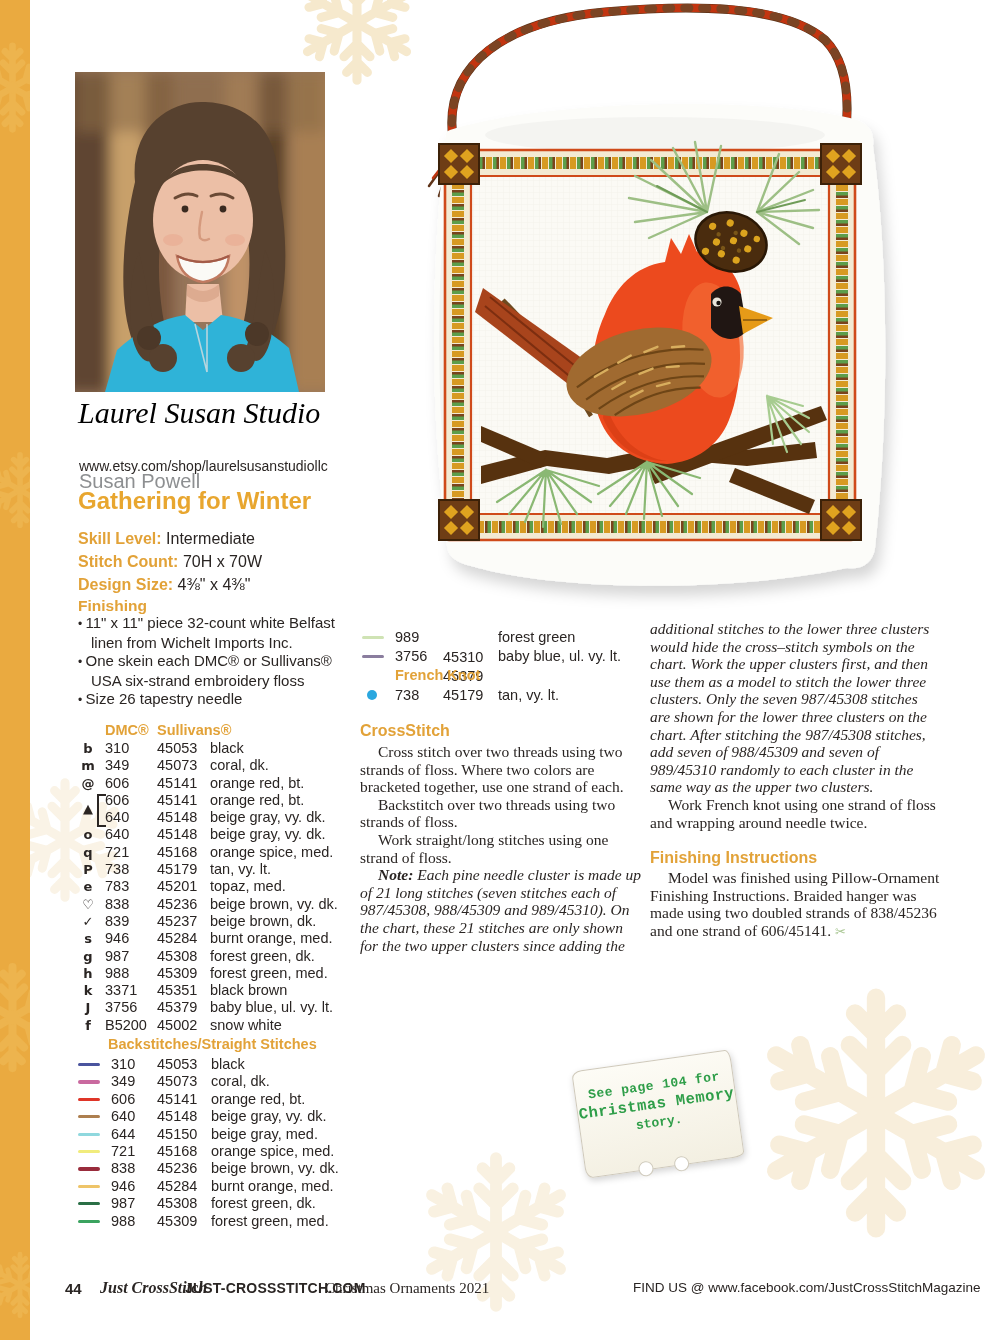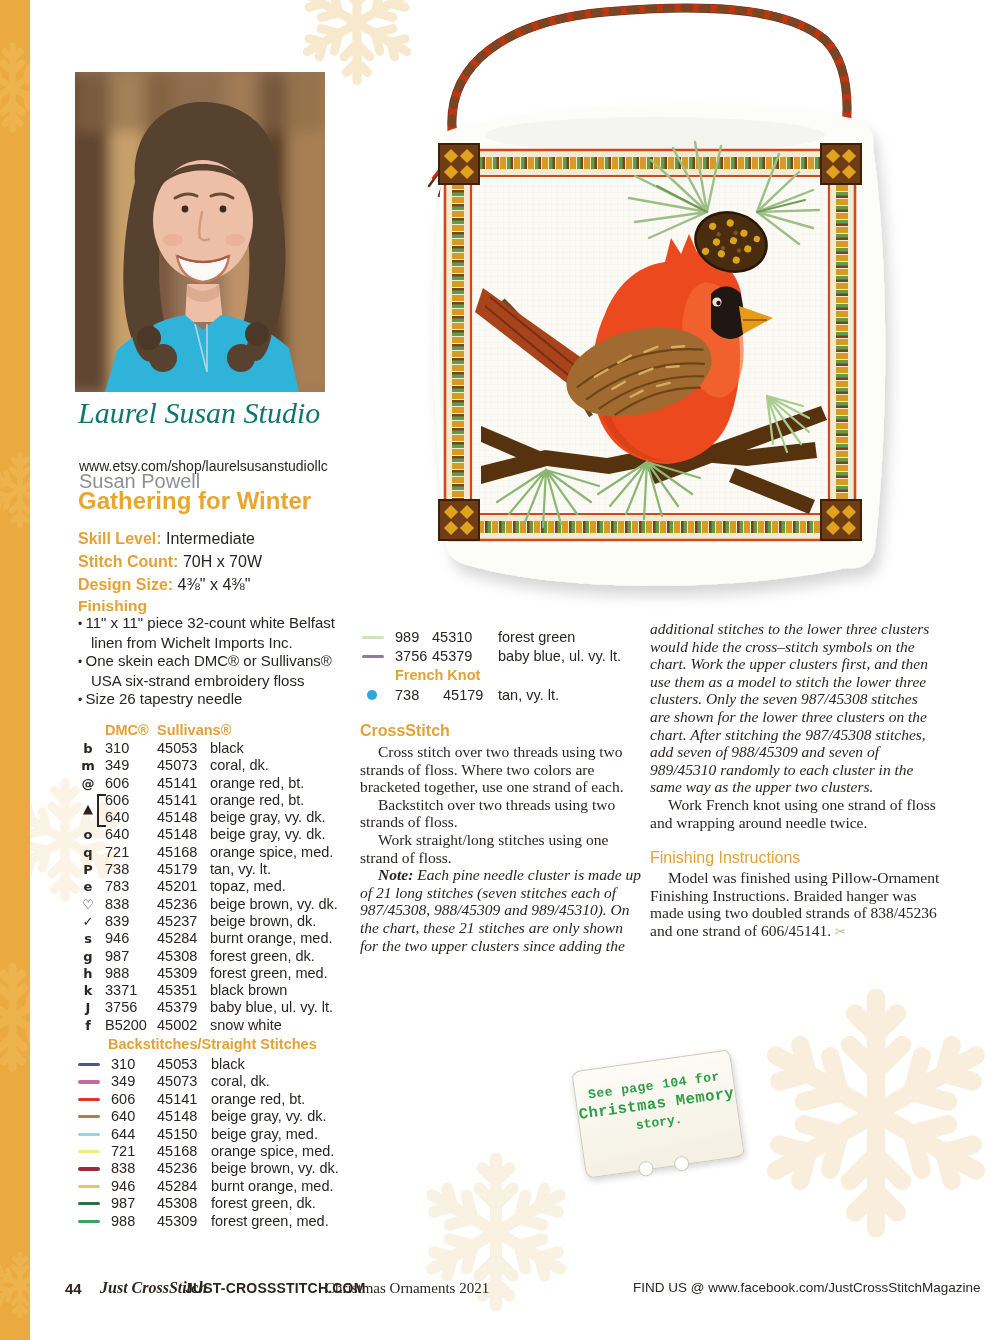--- a/index.html
+++ b/index.html
@@ -11,7 +11,7 @@
   .strip{position:absolute;left:0;top:0;width:30px;height:1340px;background:#EAAA40;overflow:hidden;z-index:1;}
   .snow{position:absolute;pointer-events:none;}
   .studio-name{position:absolute;left:78px;top:396px;font-family:"Liberation Serif",serif;
-      font-style:italic;font-size:30px;color:#0f766e;z-index:2;}
+      font-style:italic;font-size:30px;color:#000000;z-index:2;}
   .person{position:absolute;left:79px;top:430px;font-size:20px;color:#8d8f91;z-index:2;margin-top:40px;}
   .url{position:absolute;left:79px;top:458px;font-size:14px;color:#2a2523;z-index:2;}
   .title{position:absolute;left:78px;top:487px;font-size:24px;font-weight:bold;color:#E8A62F;z-index:2;}

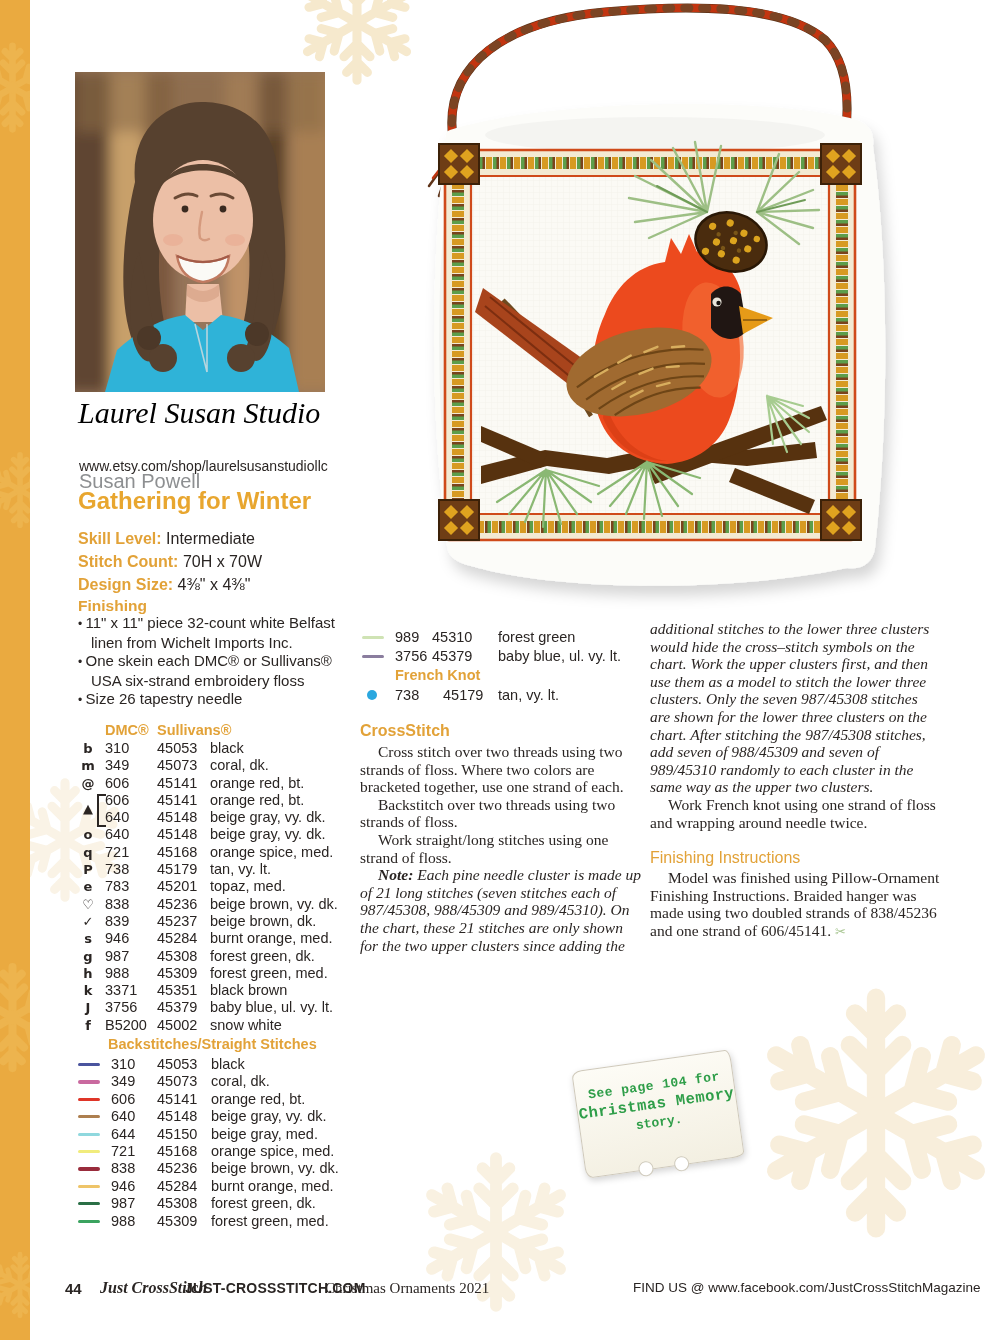--- a/index.html
+++ b/index.html
@@ -52,7 +52,7 @@
   .bsrow .nm{position:absolute;left:133px;white-space:nowrap;}
   #bs-rows2{position:absolute;left:362px;top:629px;width:290px;z-index:2;}
   #bs-rows2 .bsrow{height:18.5px;}
-  #bs-rows2 .dmc{left:33px;} #bs-rows2 .sul{left:70px;} #bs-rows2 .nm{left:136px;}
+  #bs-rows2 .dmc{left:33px;} #bs-rows2 .sul{left:81px;margin-top:20px;} #bs-rows2 .nm{left:136px;}
   .fk-head{position:absolute;left:395px;top:667px;font-size:14.5px;font-weight:bold;color:#E2A238;z-index:2;}
   #fk-row{position:absolute;left:362px;top:687px;width:290px;z-index:2;}
 

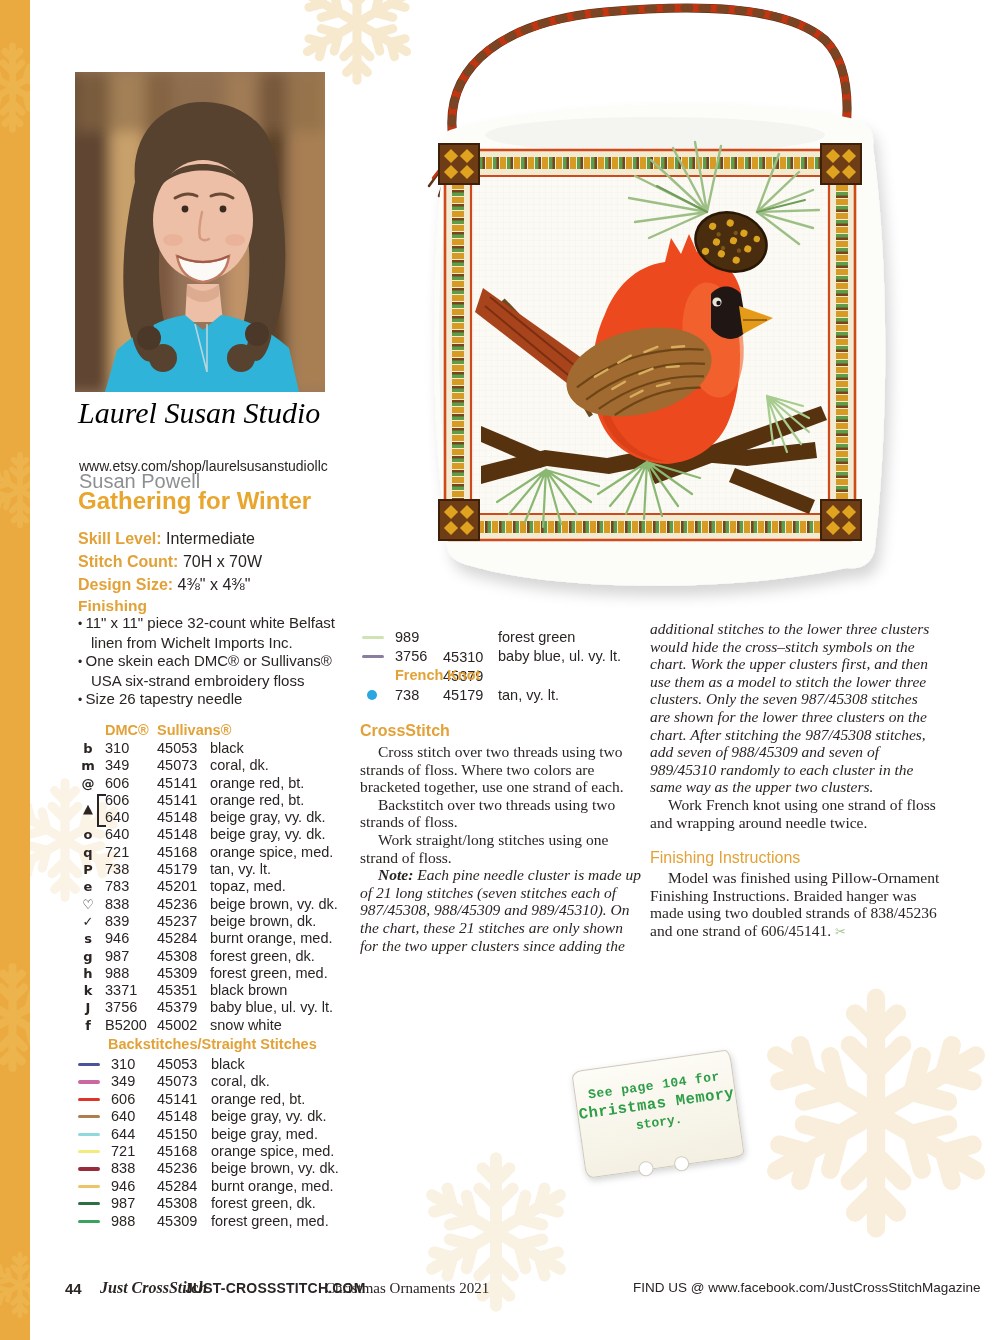--- a/index.html
+++ b/index.html
@@ -64,7 +64,7 @@
   .notelead{font-weight:bold;font-style:italic;}
   #col2-text{left:360px;top:743px;width:284px;}
   #col3-text{left:650px;top:620px;width:290px;}
-  .fin-head{position:absolute;left:650px;top:849px;font-size:16px;font-weight:normal;color:#E2A238;z-index:2;}
+  .fin-head{position:absolute;left:650px;top:849px;font-size:16px;font-weight:bold;color:#E2A238;z-index:2;}
   #fin-text{left:650px;top:869px;width:290px;}
   .endmark{color:#a9c793;font-size:13px;font-style:normal;}
 

